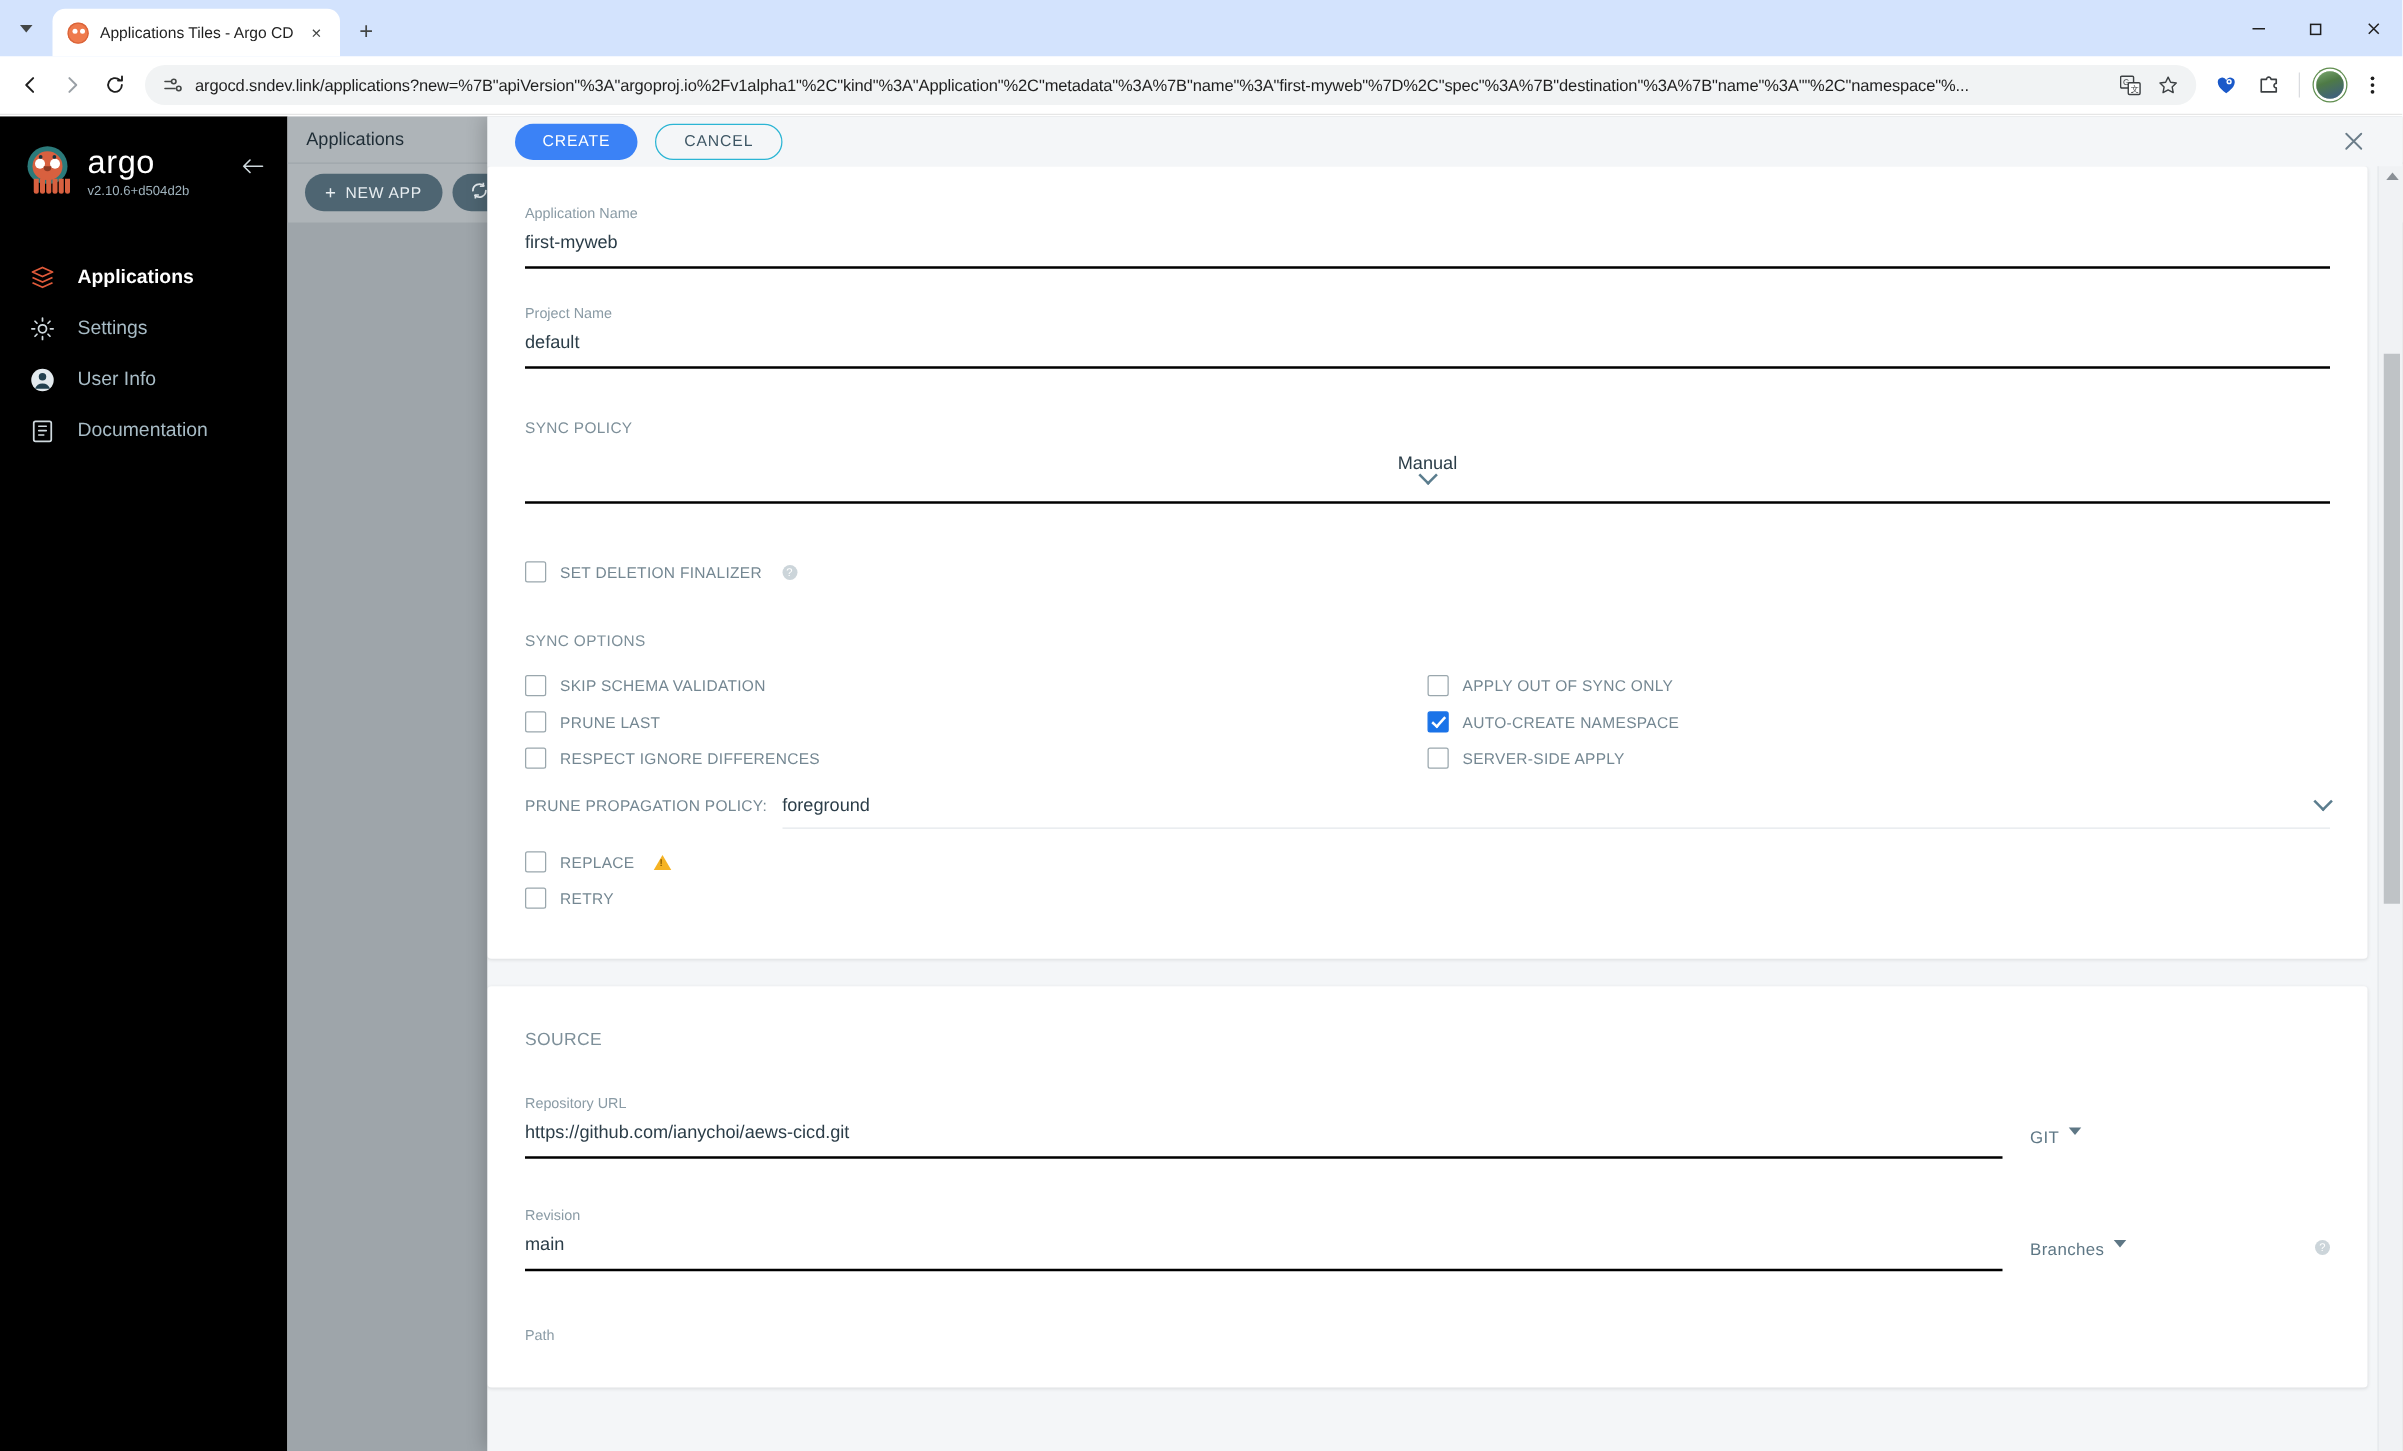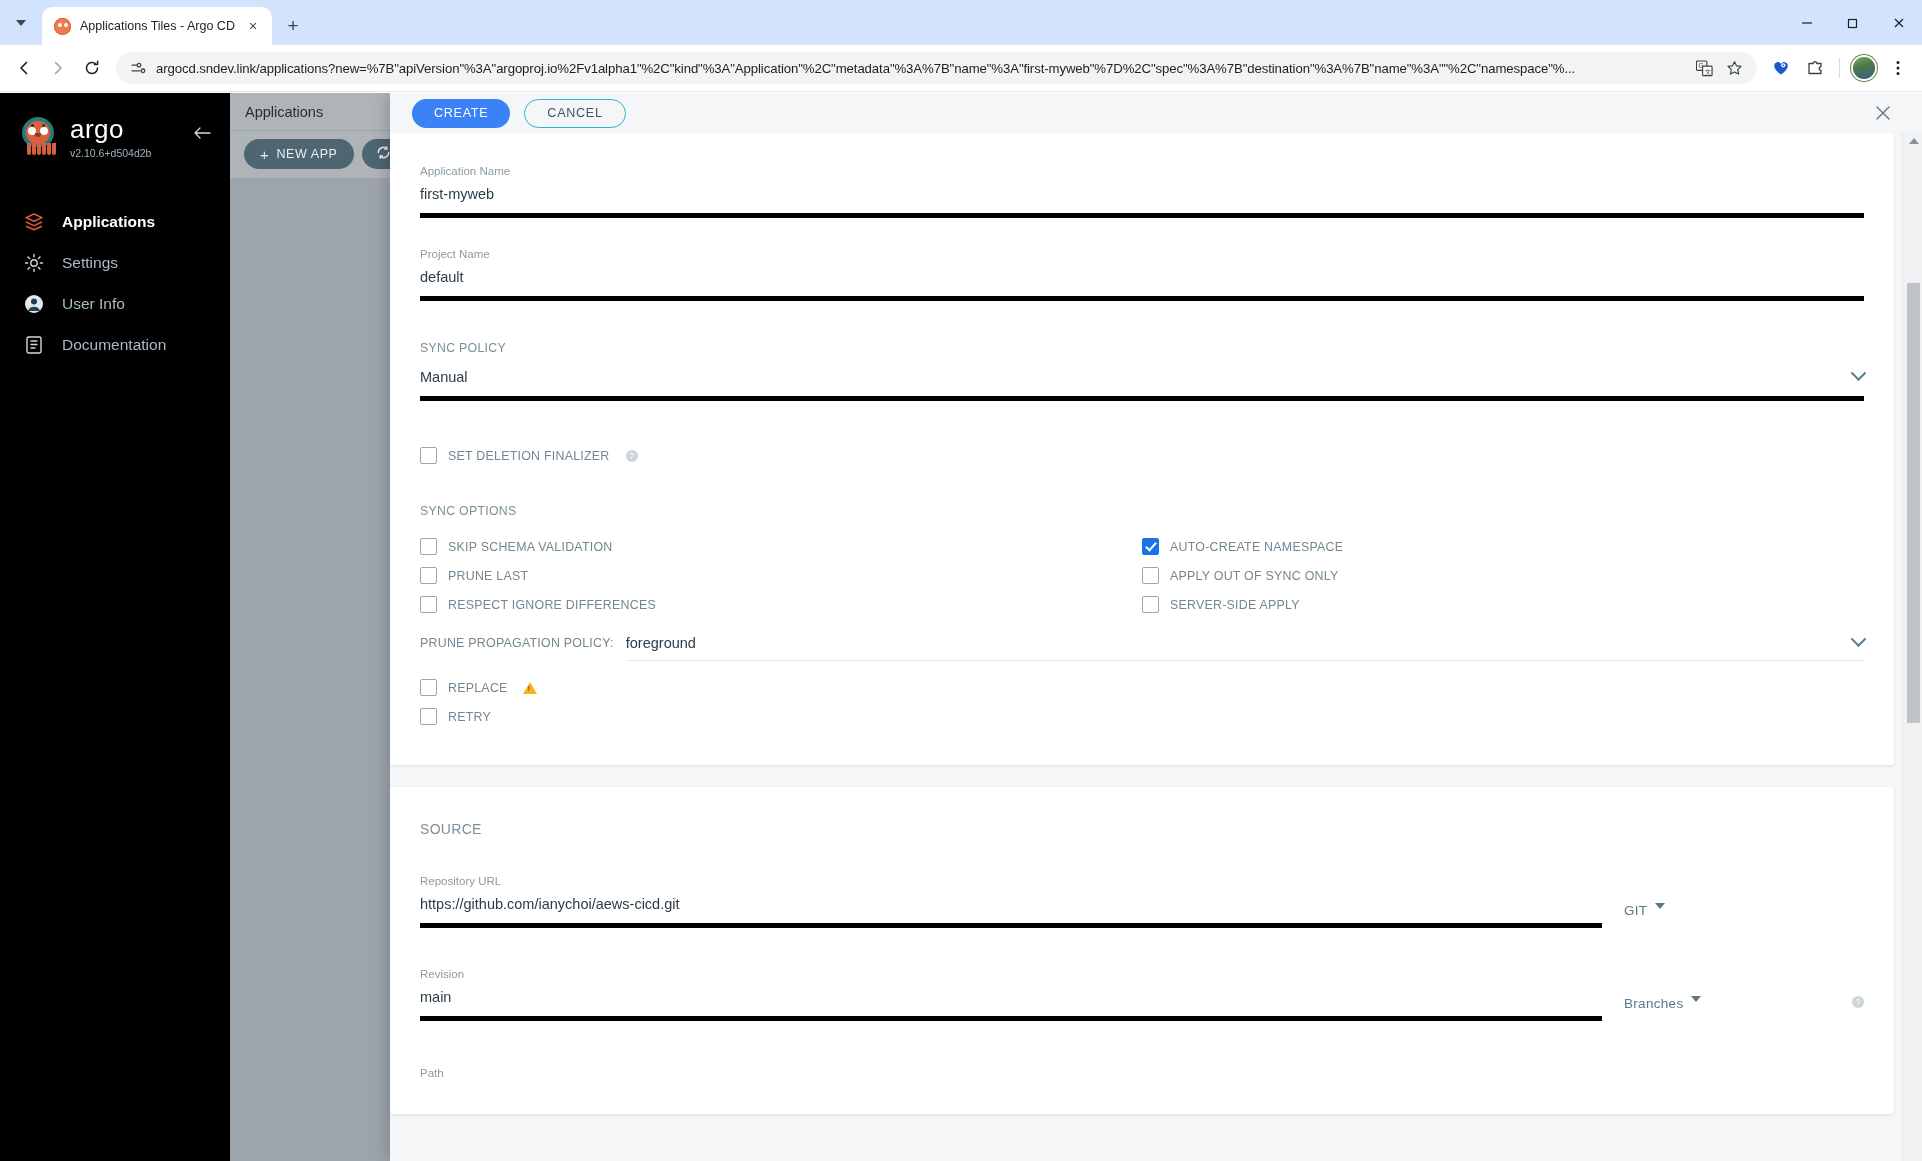--- a/index.html
+++ b/index.html
@@ -210,7 +210,7 @@
   .flabel-caps { font-size: 12.3px; color:#7d8f99; letter-spacing:0.3px; margin-bottom: 14px; }
   .fvalue {
     font-size: 14.5px; color:#2b3d48; padding-bottom: 11px;
-    border-bottom: 5px solid #000000;
+    border-bottom: 2px solid #000000;
   }
   .fvalue-sel {
     display:flex; align-items:center; justify-content:space-between;

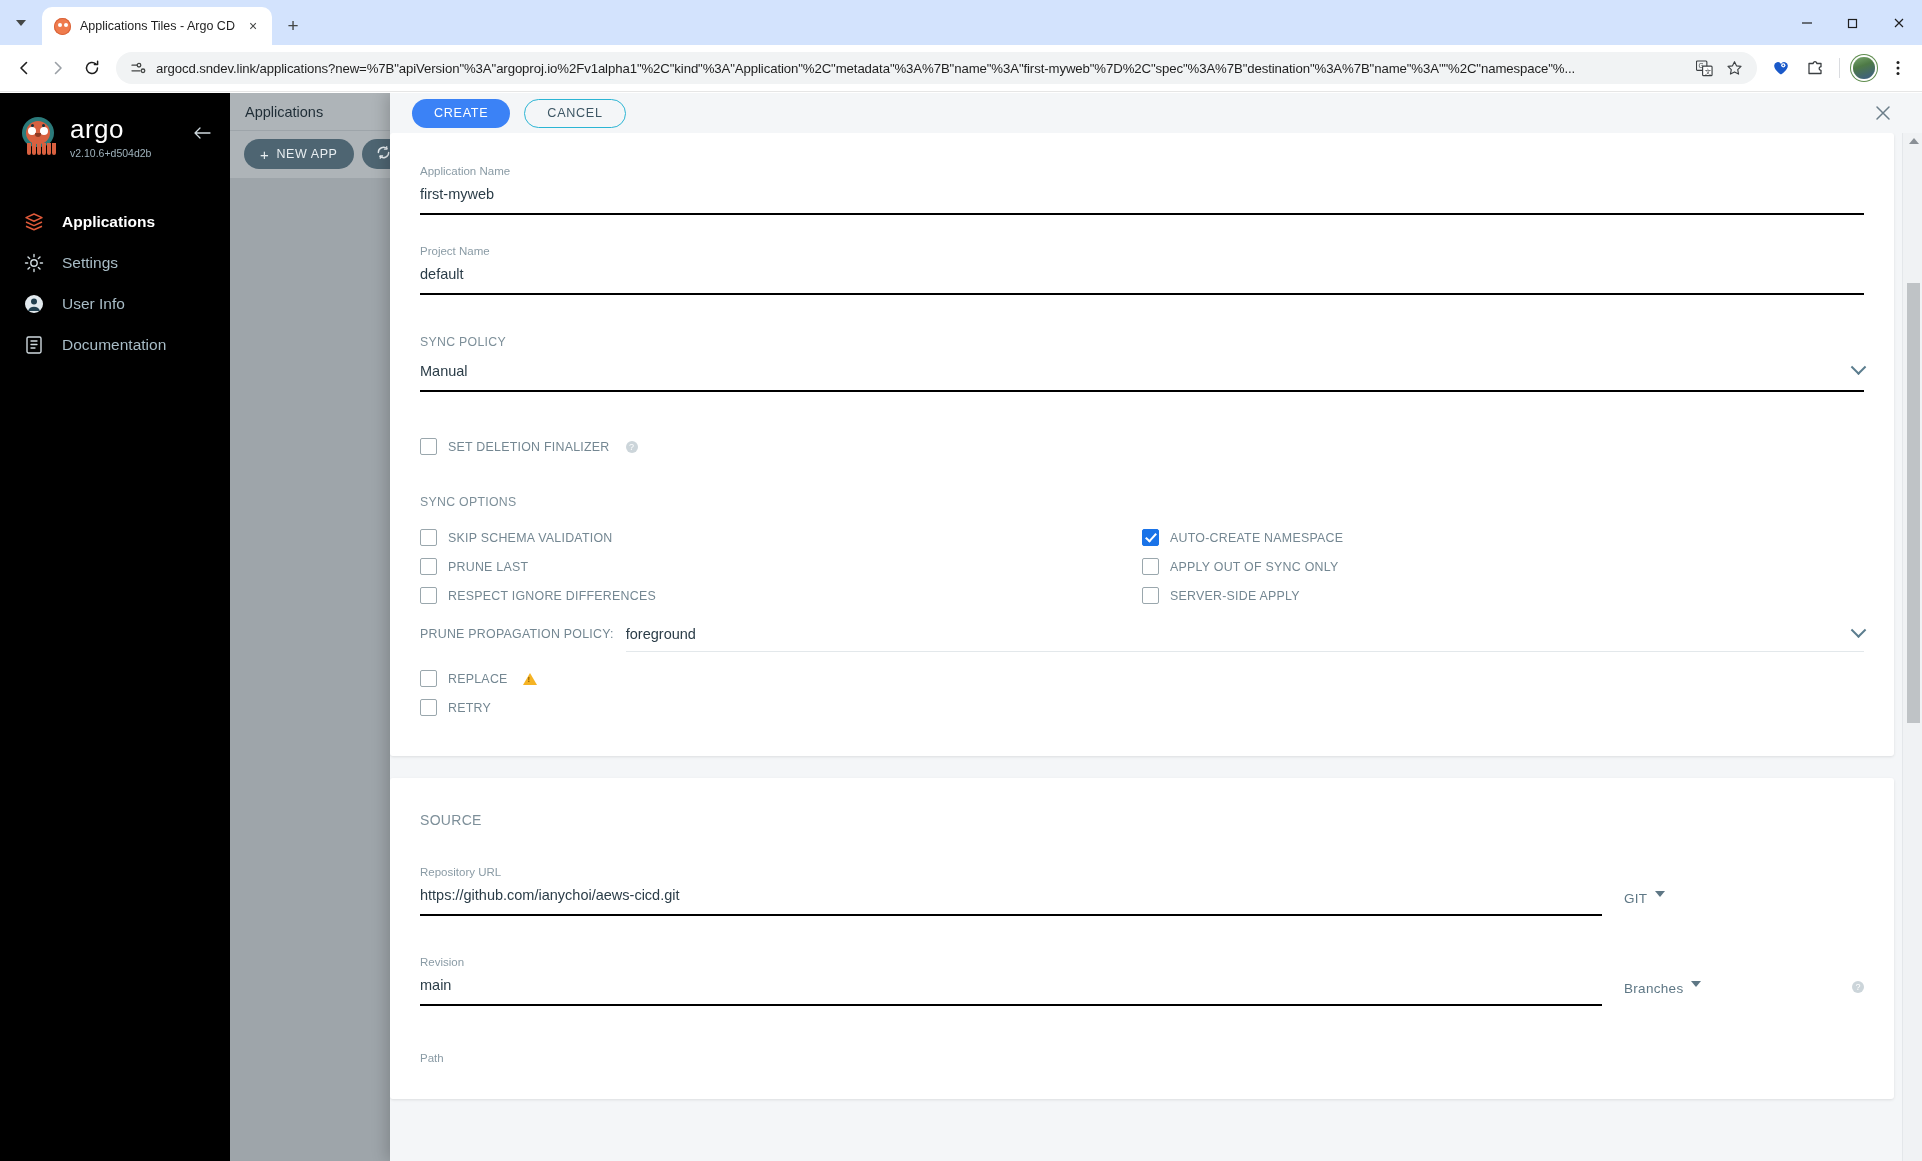--- a/index.html
+++ b/index.html
@@ -213,7 +213,7 @@
     border-bottom: 2px solid #000000;
   }
   .fvalue-sel {
-    display:flex; align-items:center; justify-content:space-between;
+    display:flex; align-items:center; justify-content:space-between;flex-direction:column;
   }
   .chev {
     width: 11px; height: 11px; border-right: 2px solid #5b7d8e; border-bottom: 2px solid #5b7d8e;

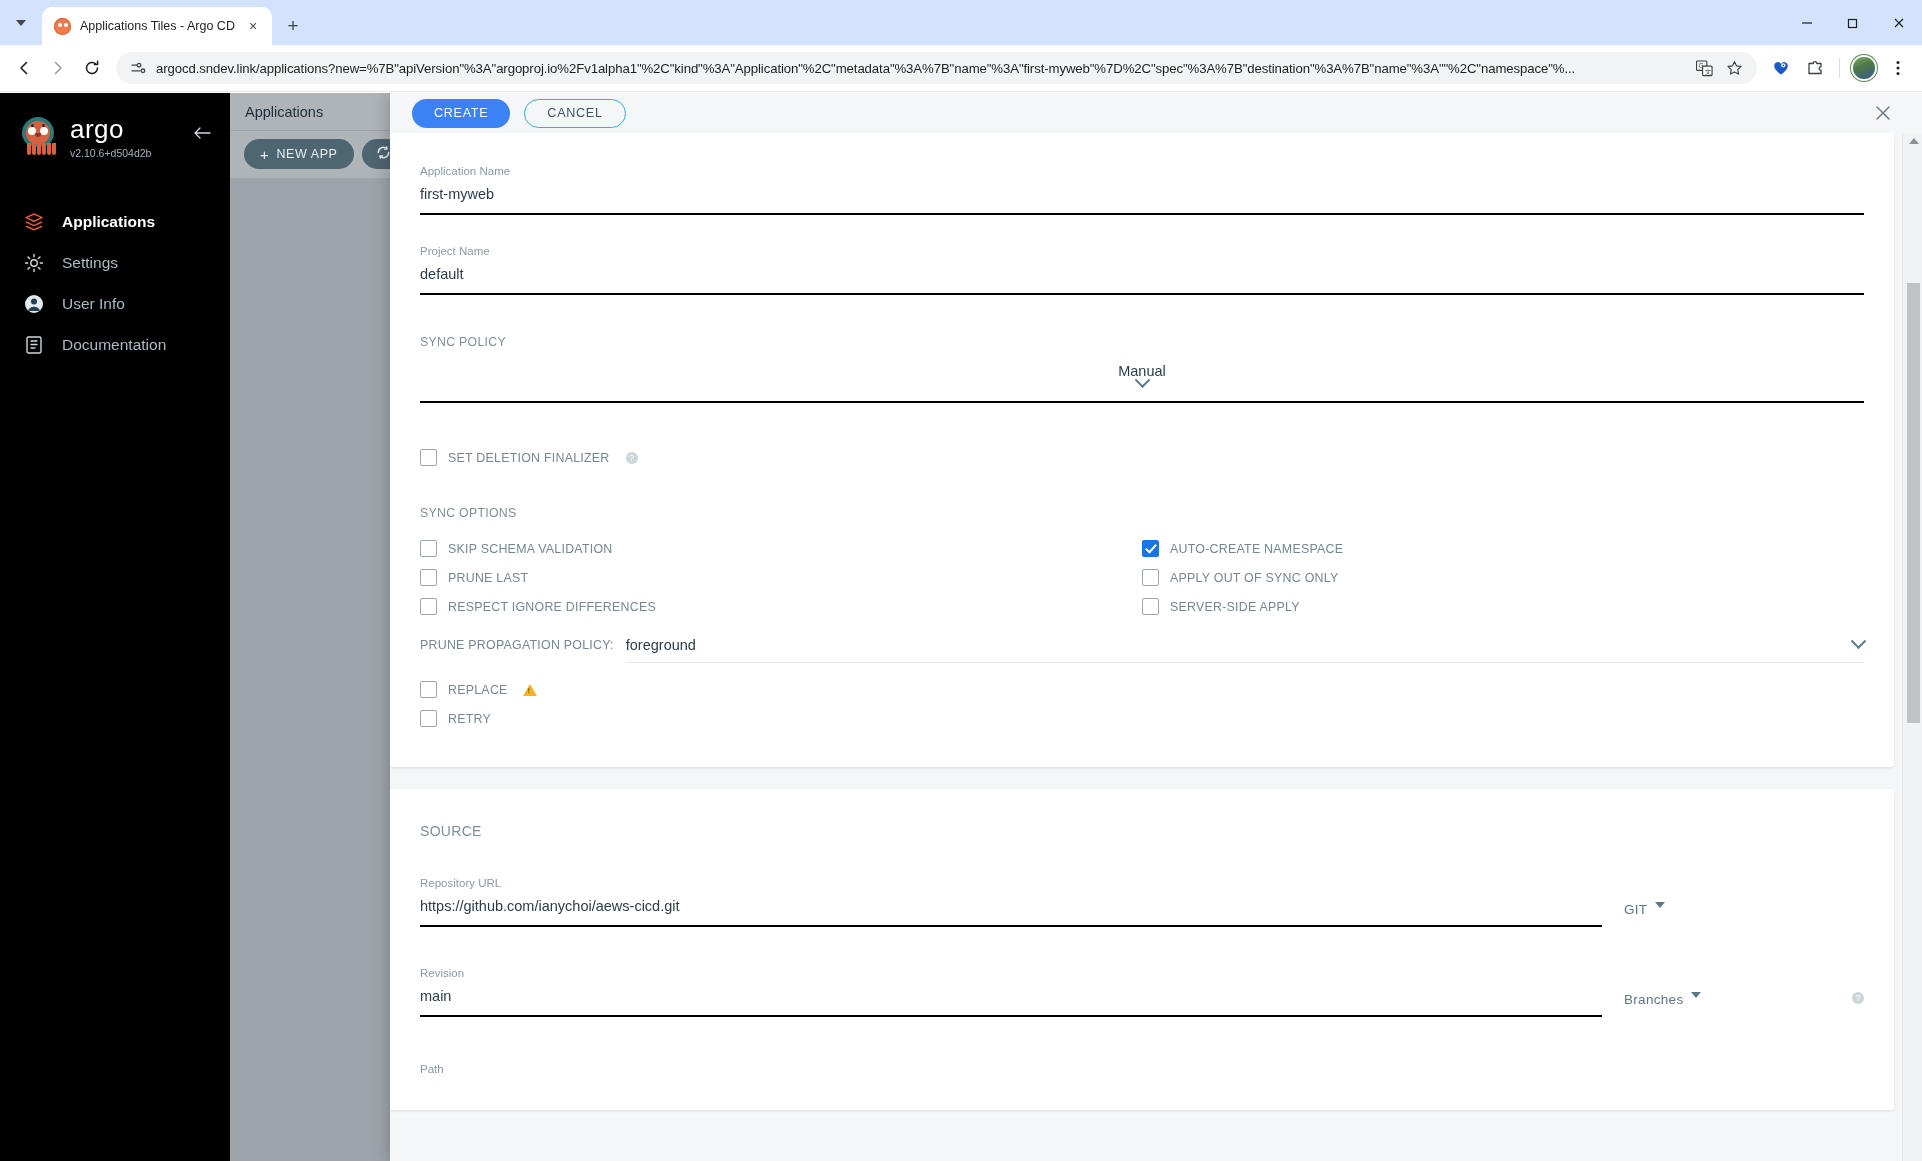--- a/index.html
+++ b/index.html
@@ -528,15 +528,15 @@
             </div>
             <div>
               <div class="cbrow">
+                <span class="cbox"></span>
+                <span class="cblabel">APPLY OUT OF SYNC ONLY</span>
+              </div>
+              <div class="cbrow">
                 <span class="cbox checked"></span>
                 <span class="cblabel">AUTO-CREATE NAMESPACE</span>
               </div>
               <div class="cbrow">
                 <span class="cbox"></span>
-                <span class="cblabel">APPLY OUT OF SYNC ONLY</span>
-              </div>
-              <div class="cbrow">
-                <span class="cbox"></span>
                 <span class="cblabel">SERVER-SIDE APPLY</span>
               </div>
             </div>

